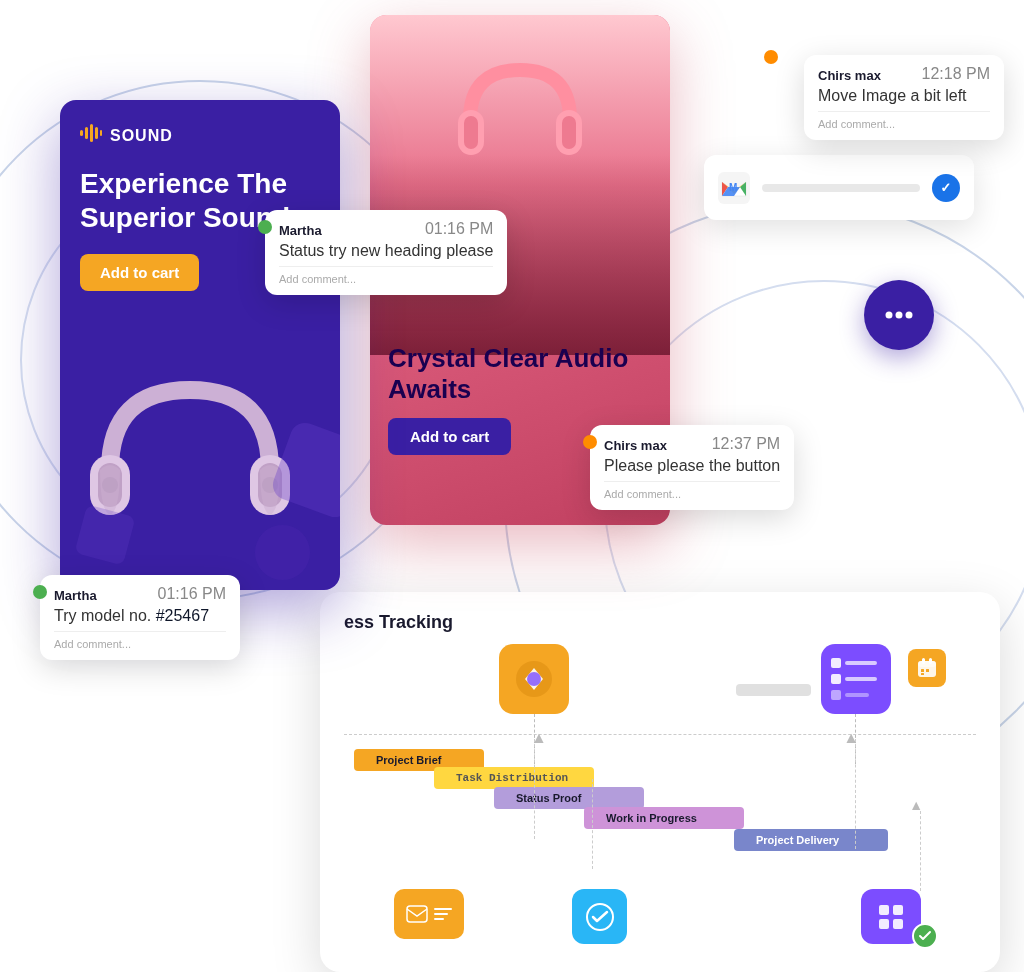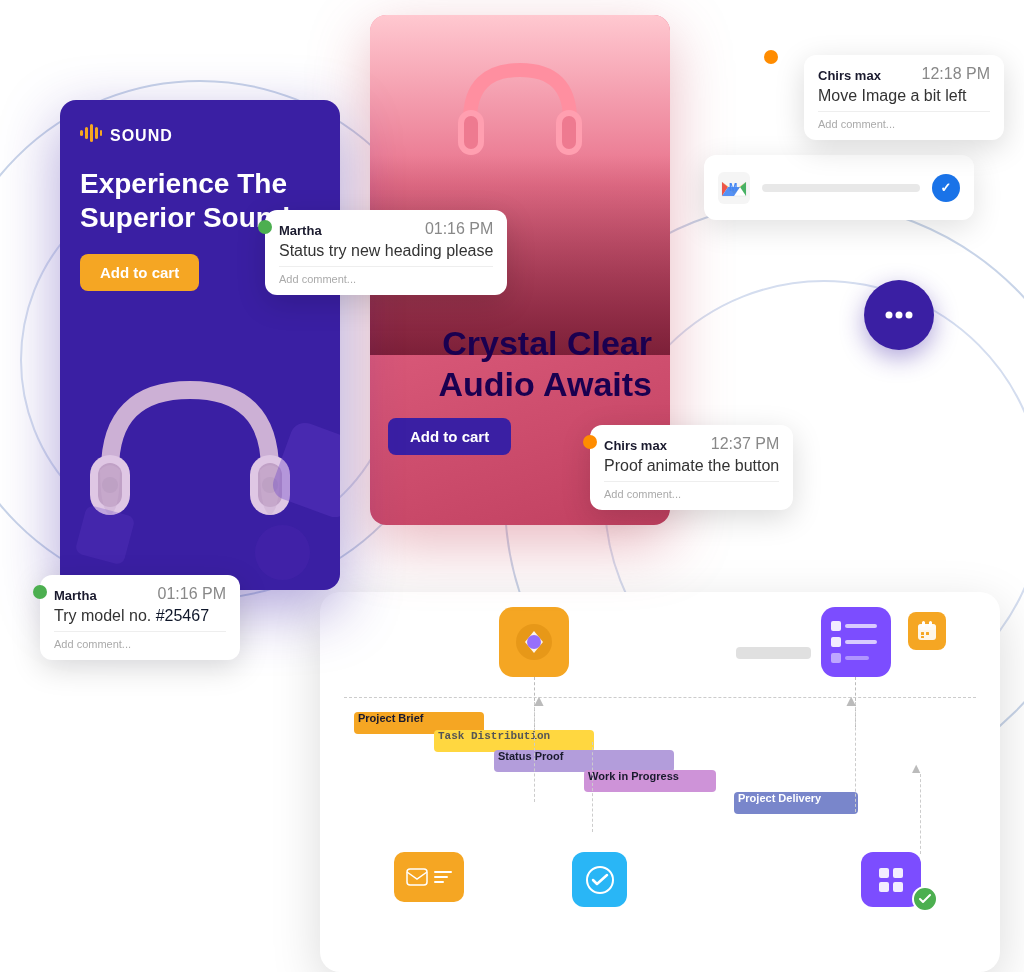--- a/index.html
+++ b/index.html
@@ -142,10 +142,9 @@
       left: 18px;
       right: 18px;
       color: #1a0050;
-      font-size: 34px;
+      font-size: 26px;
       font-weight: 800;
       line-height: 1.2;
-      text-align: right;
     }
     .btn-add-to-cart-purple {
       position: absolute;

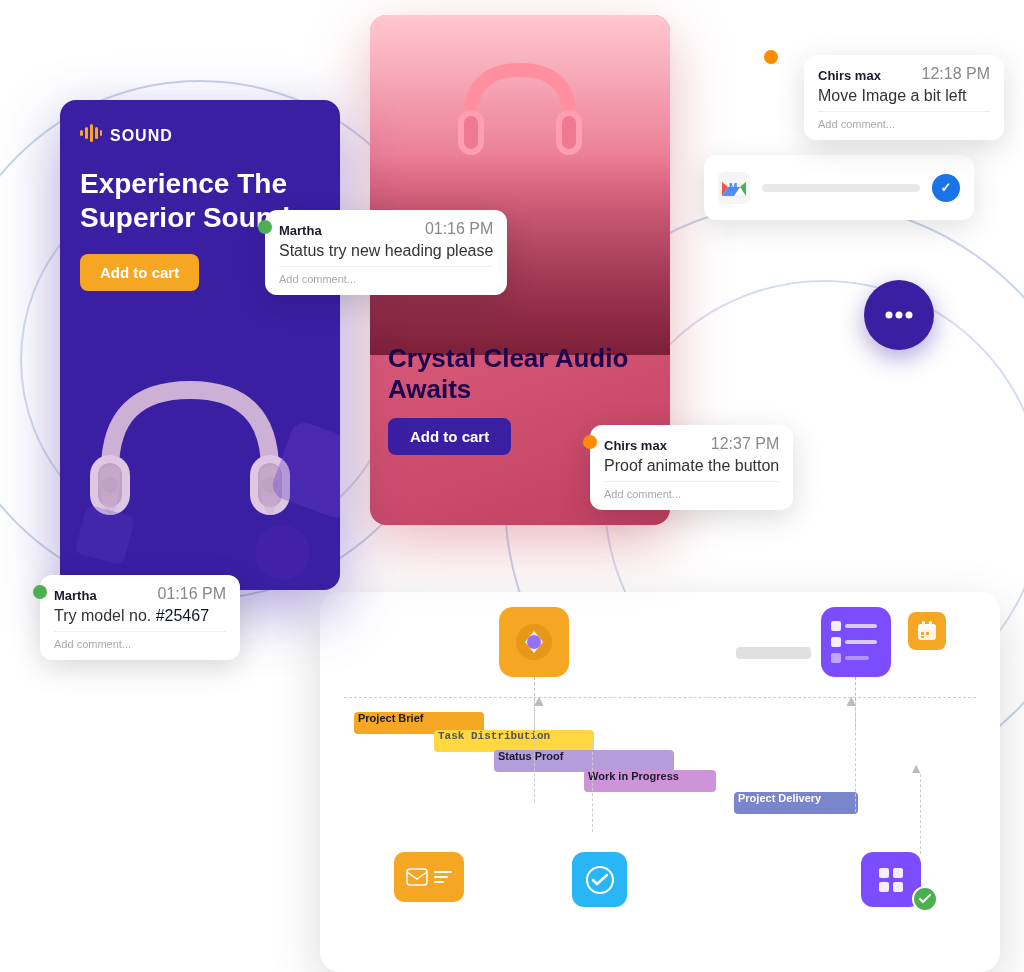--- a/index.html
+++ b/index.html
@@ -490,7 +490,7 @@
     <span class="comment-user">Chirs max</span>
     <span class="comment-time">12:37 PM</span>
   </div>
-  <div class="comment-text">Proof animate the button</div>
+  <div class="comment-text">Please please the button</div>
   <div class="comment-add">Add comment...</div>
 </div>
 

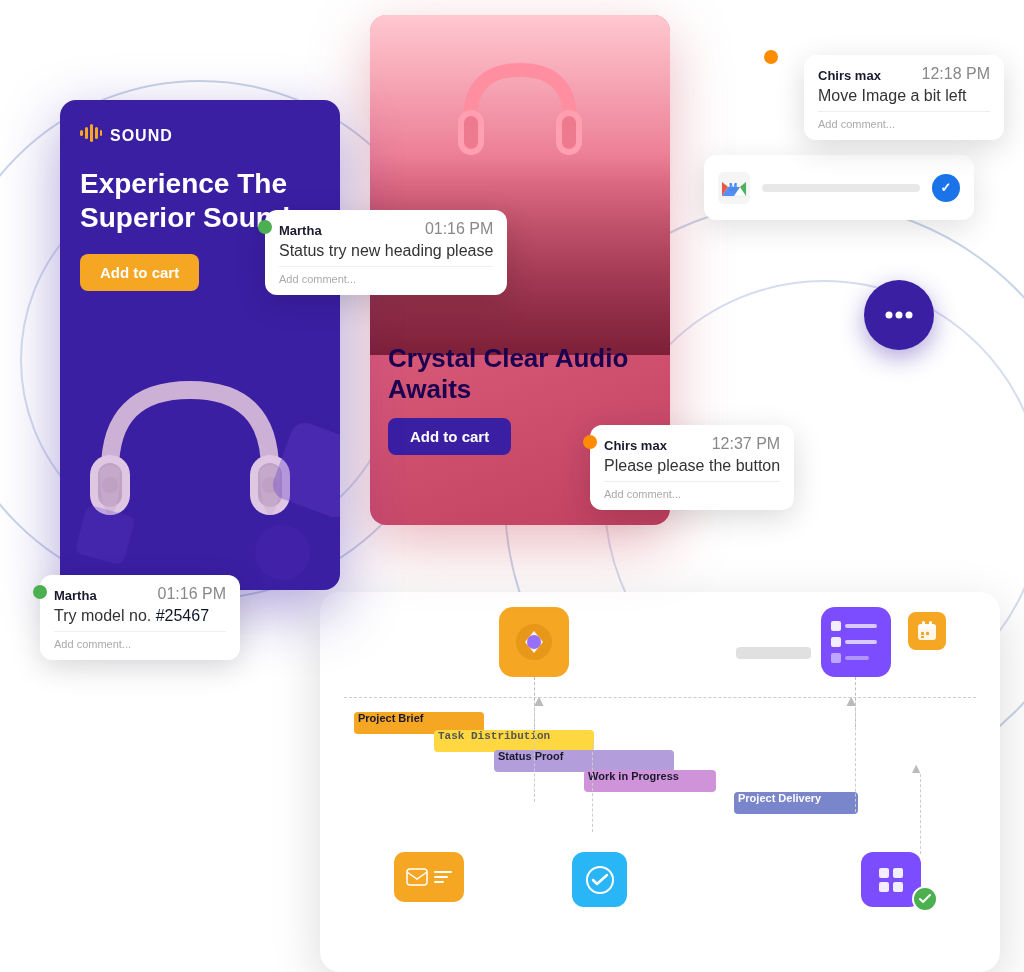--- a/index.html
+++ b/index.html
@@ -505,6 +505,9 @@
 </div>
 
 <div class="card-progress">
+  <div style="display:flex;align-items:center;position:relative;">
+    <span class="progress-title">ess Tracking</span>
+  </div>
 
   <div class="timeline-container">
 

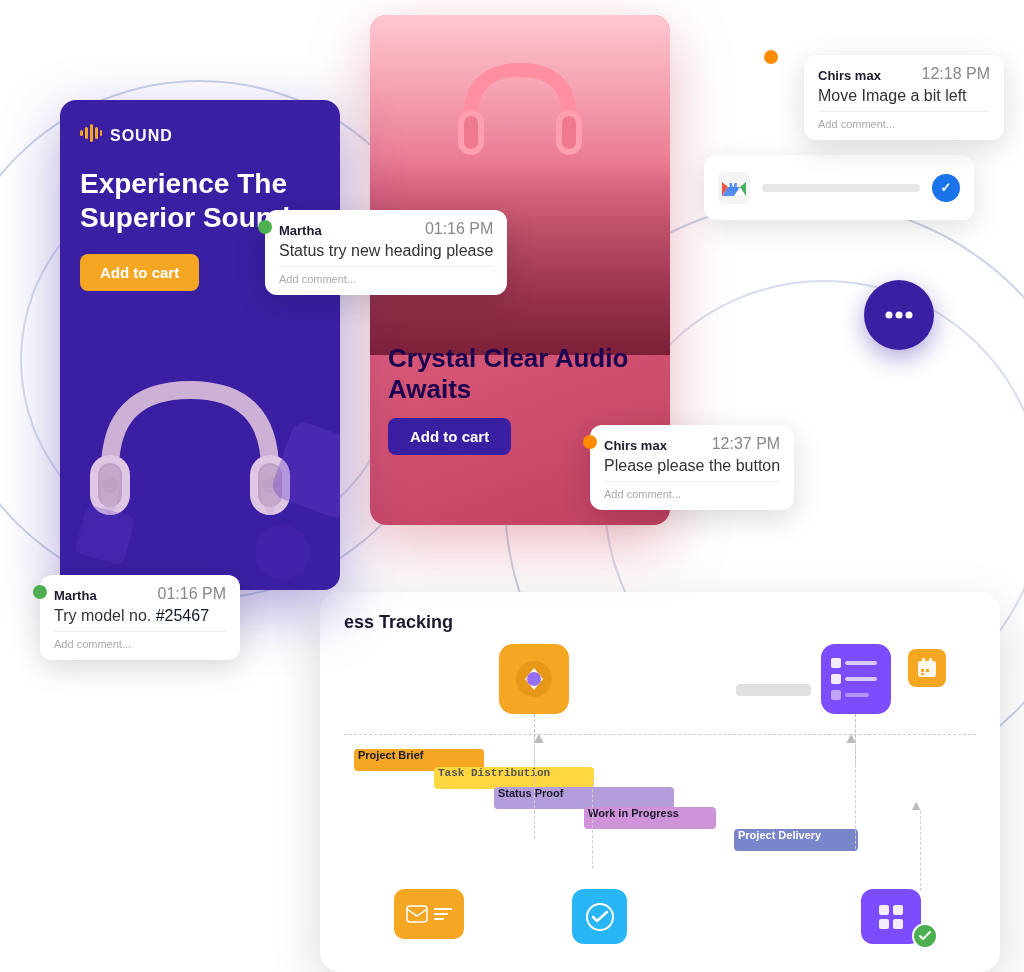--- a/index.html
+++ b/index.html
@@ -340,7 +340,8 @@
       height: 22px;
       border-radius: 4px;
       display: flex;
-      padding-left: 4px;
+      align-items: center;
+      padding-left: 22px;
       font-size: 11px;
       color: #333;
       font-weight: 500;

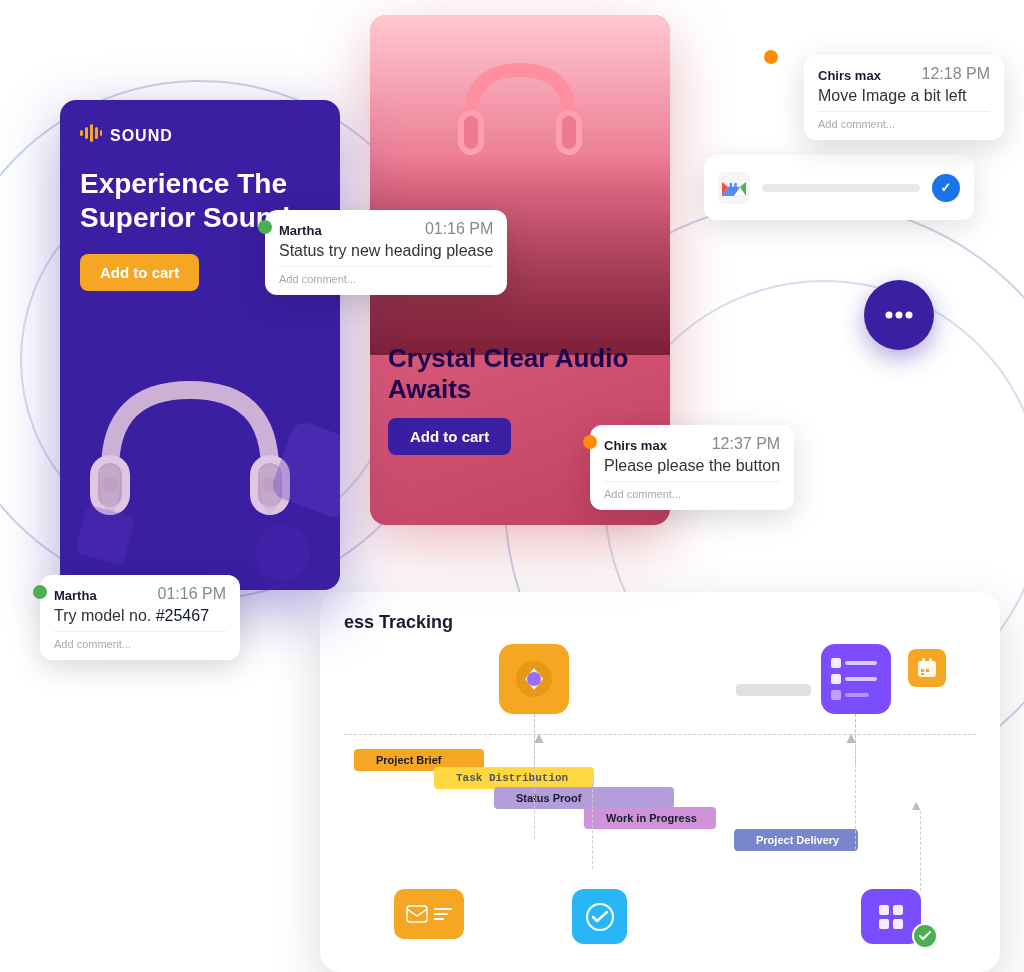--- a/index.html
+++ b/index.html
@@ -565,7 +565,7 @@
     <div class="gantt-row gantt-yellow" style="top:118px;left:90px;width:160px;">
       <span style="font-size:11px;color:#555;font-weight:600;white-space:nowrap;">Task Distribution</span>
     </div>
-    <div class="gantt-row gantt-lavender" style="top:138px;left:150px;width:180px;">
+    <div class="gantt-row gantt-lavender" style="top:138px;left:150px;width:150px;">
       <span style="font-size:11px;color:#1a1a2e;font-weight:600;white-space:nowrap;">Status Proof</span>
     </div>
     <div class="gantt-row gantt-purple-light" style="top:158px;left:240px;width:132px;">

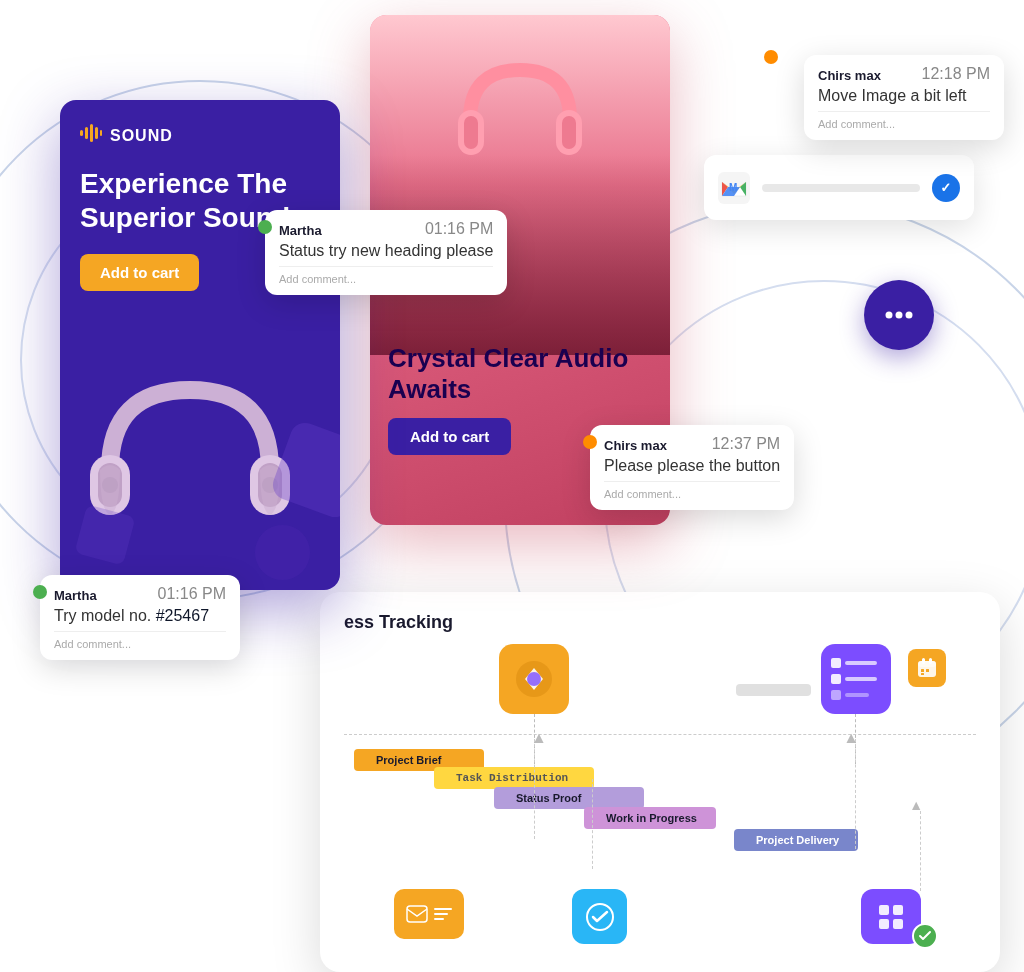--- a/index.html
+++ b/index.html
@@ -568,7 +568,7 @@
     <div class="gantt-row gantt-lavender" style="top:138px;left:150px;width:150px;">
       <span style="font-size:11px;color:#1a1a2e;font-weight:600;white-space:nowrap;">Status Proof</span>
     </div>
-    <div class="gantt-row gantt-purple-light" style="top:158px;left:240px;width:132px;">
+    <div class="gantt-row gantt-purple-light" style="top:158px;left:240px;width:160px;">
       <span style="font-size:11px;color:#1a1a2e;font-weight:600;white-space:nowrap;">Work in Progress</span>
     </div>
     <div class="gantt-row gantt-blue" style="top:180px;left:390px;width:124px;">

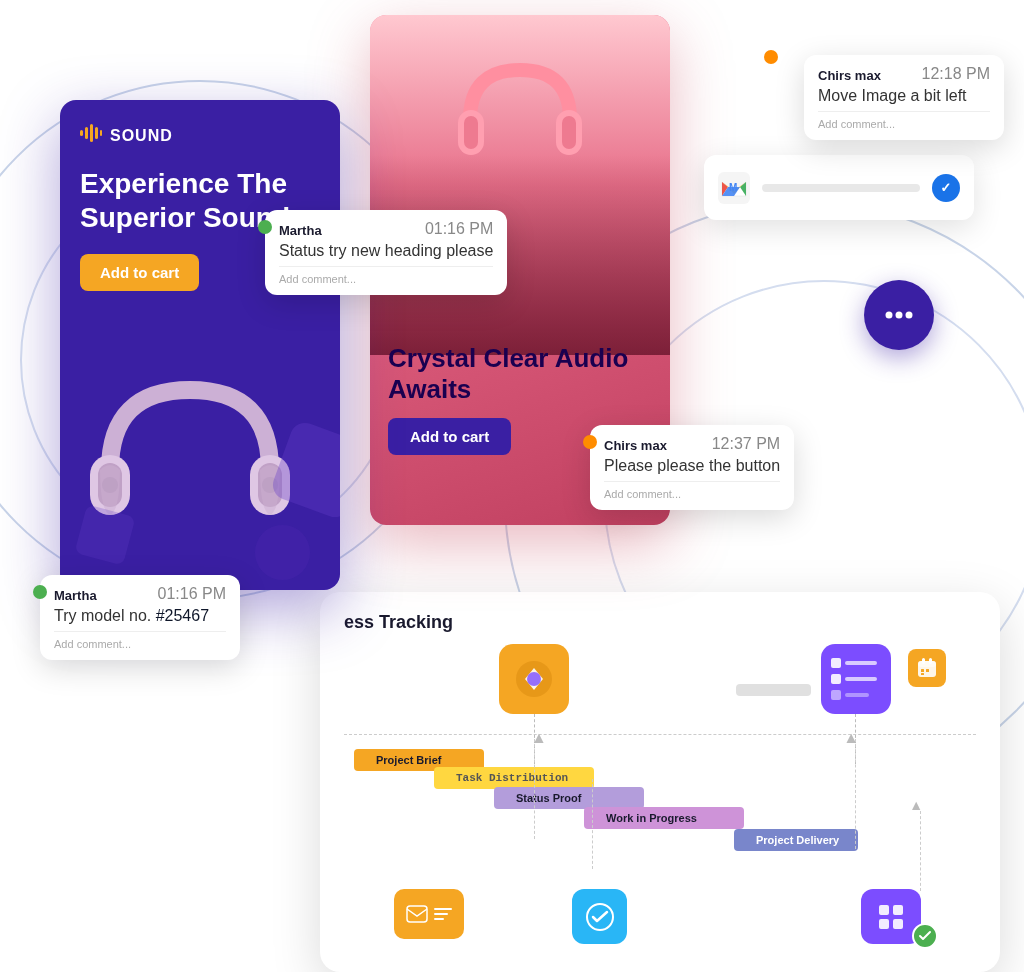--- a/index.html
+++ b/index.html
@@ -571,7 +571,7 @@
     <div class="gantt-row gantt-purple-light" style="top:158px;left:240px;width:160px;">
       <span style="font-size:11px;color:#1a1a2e;font-weight:600;white-space:nowrap;">Work in Progress</span>
     </div>
-    <div class="gantt-row gantt-blue" style="top:180px;left:390px;width:124px;">
+    <div class="gantt-row gantt-blue" style="top:180px;left:390px;width:154px;">
       <span style="font-size:11px;color:#fff;font-weight:600;white-space:nowrap;">Project Delivery</span>
     </div>
 

